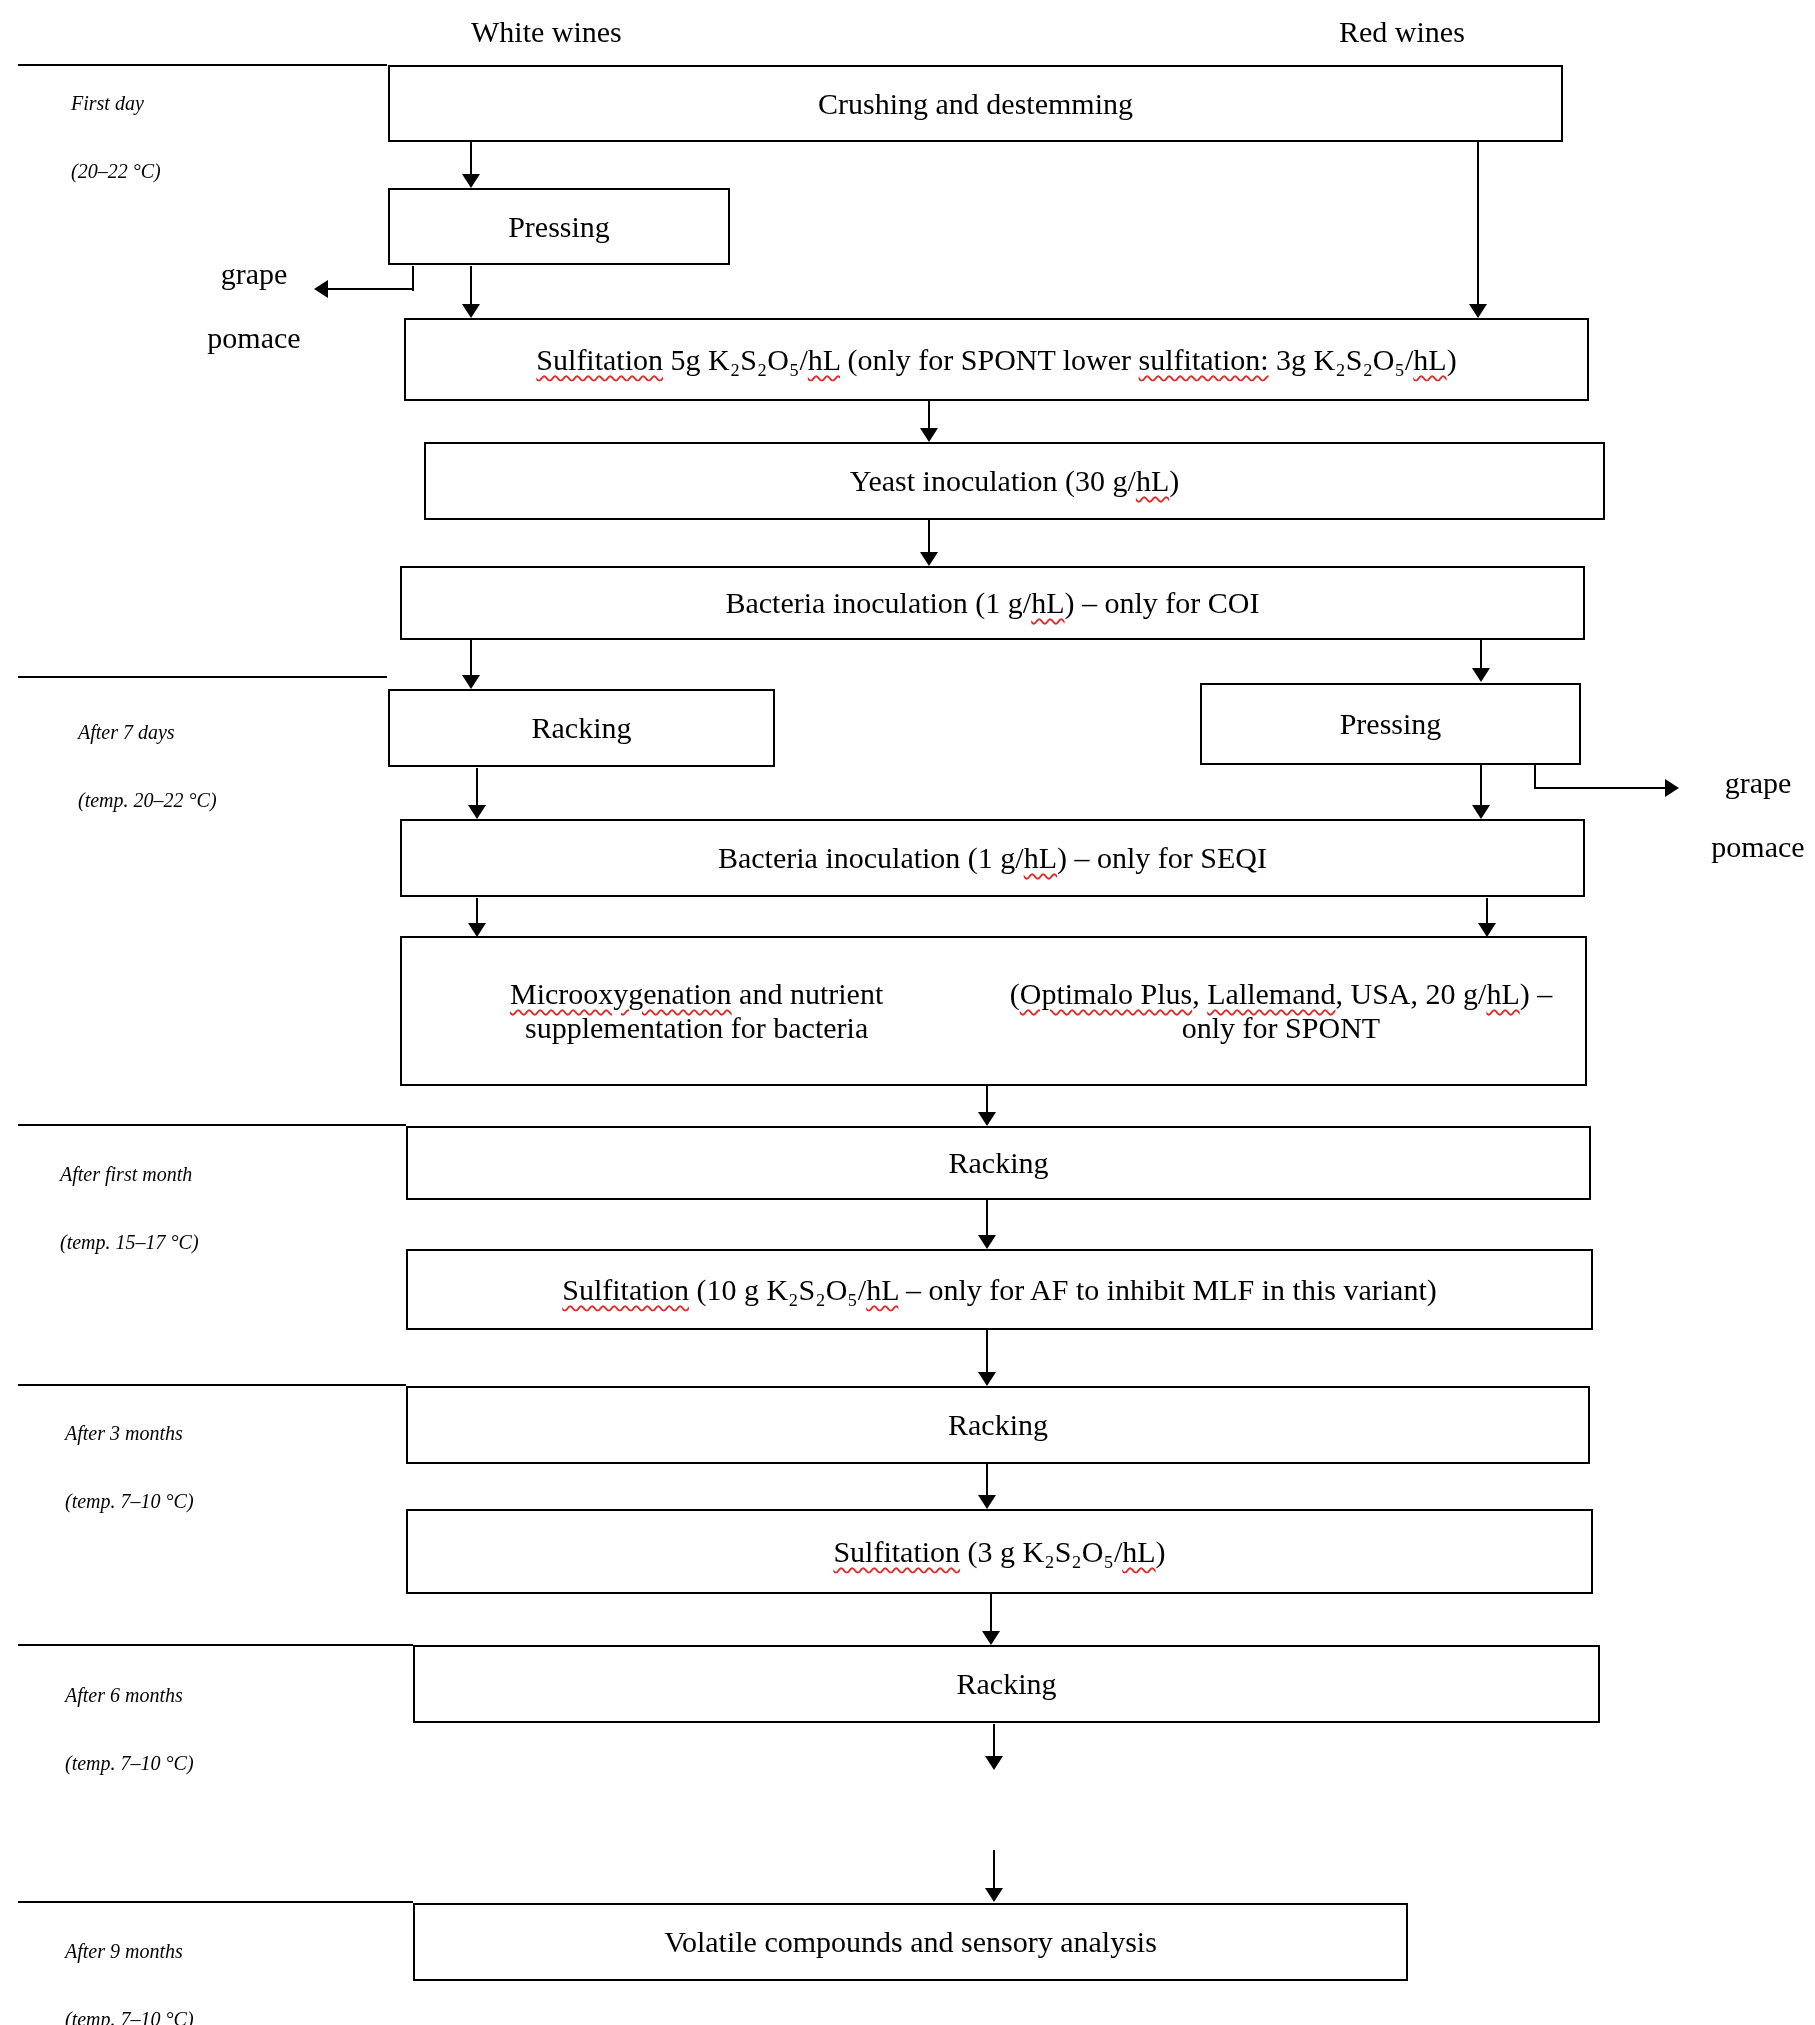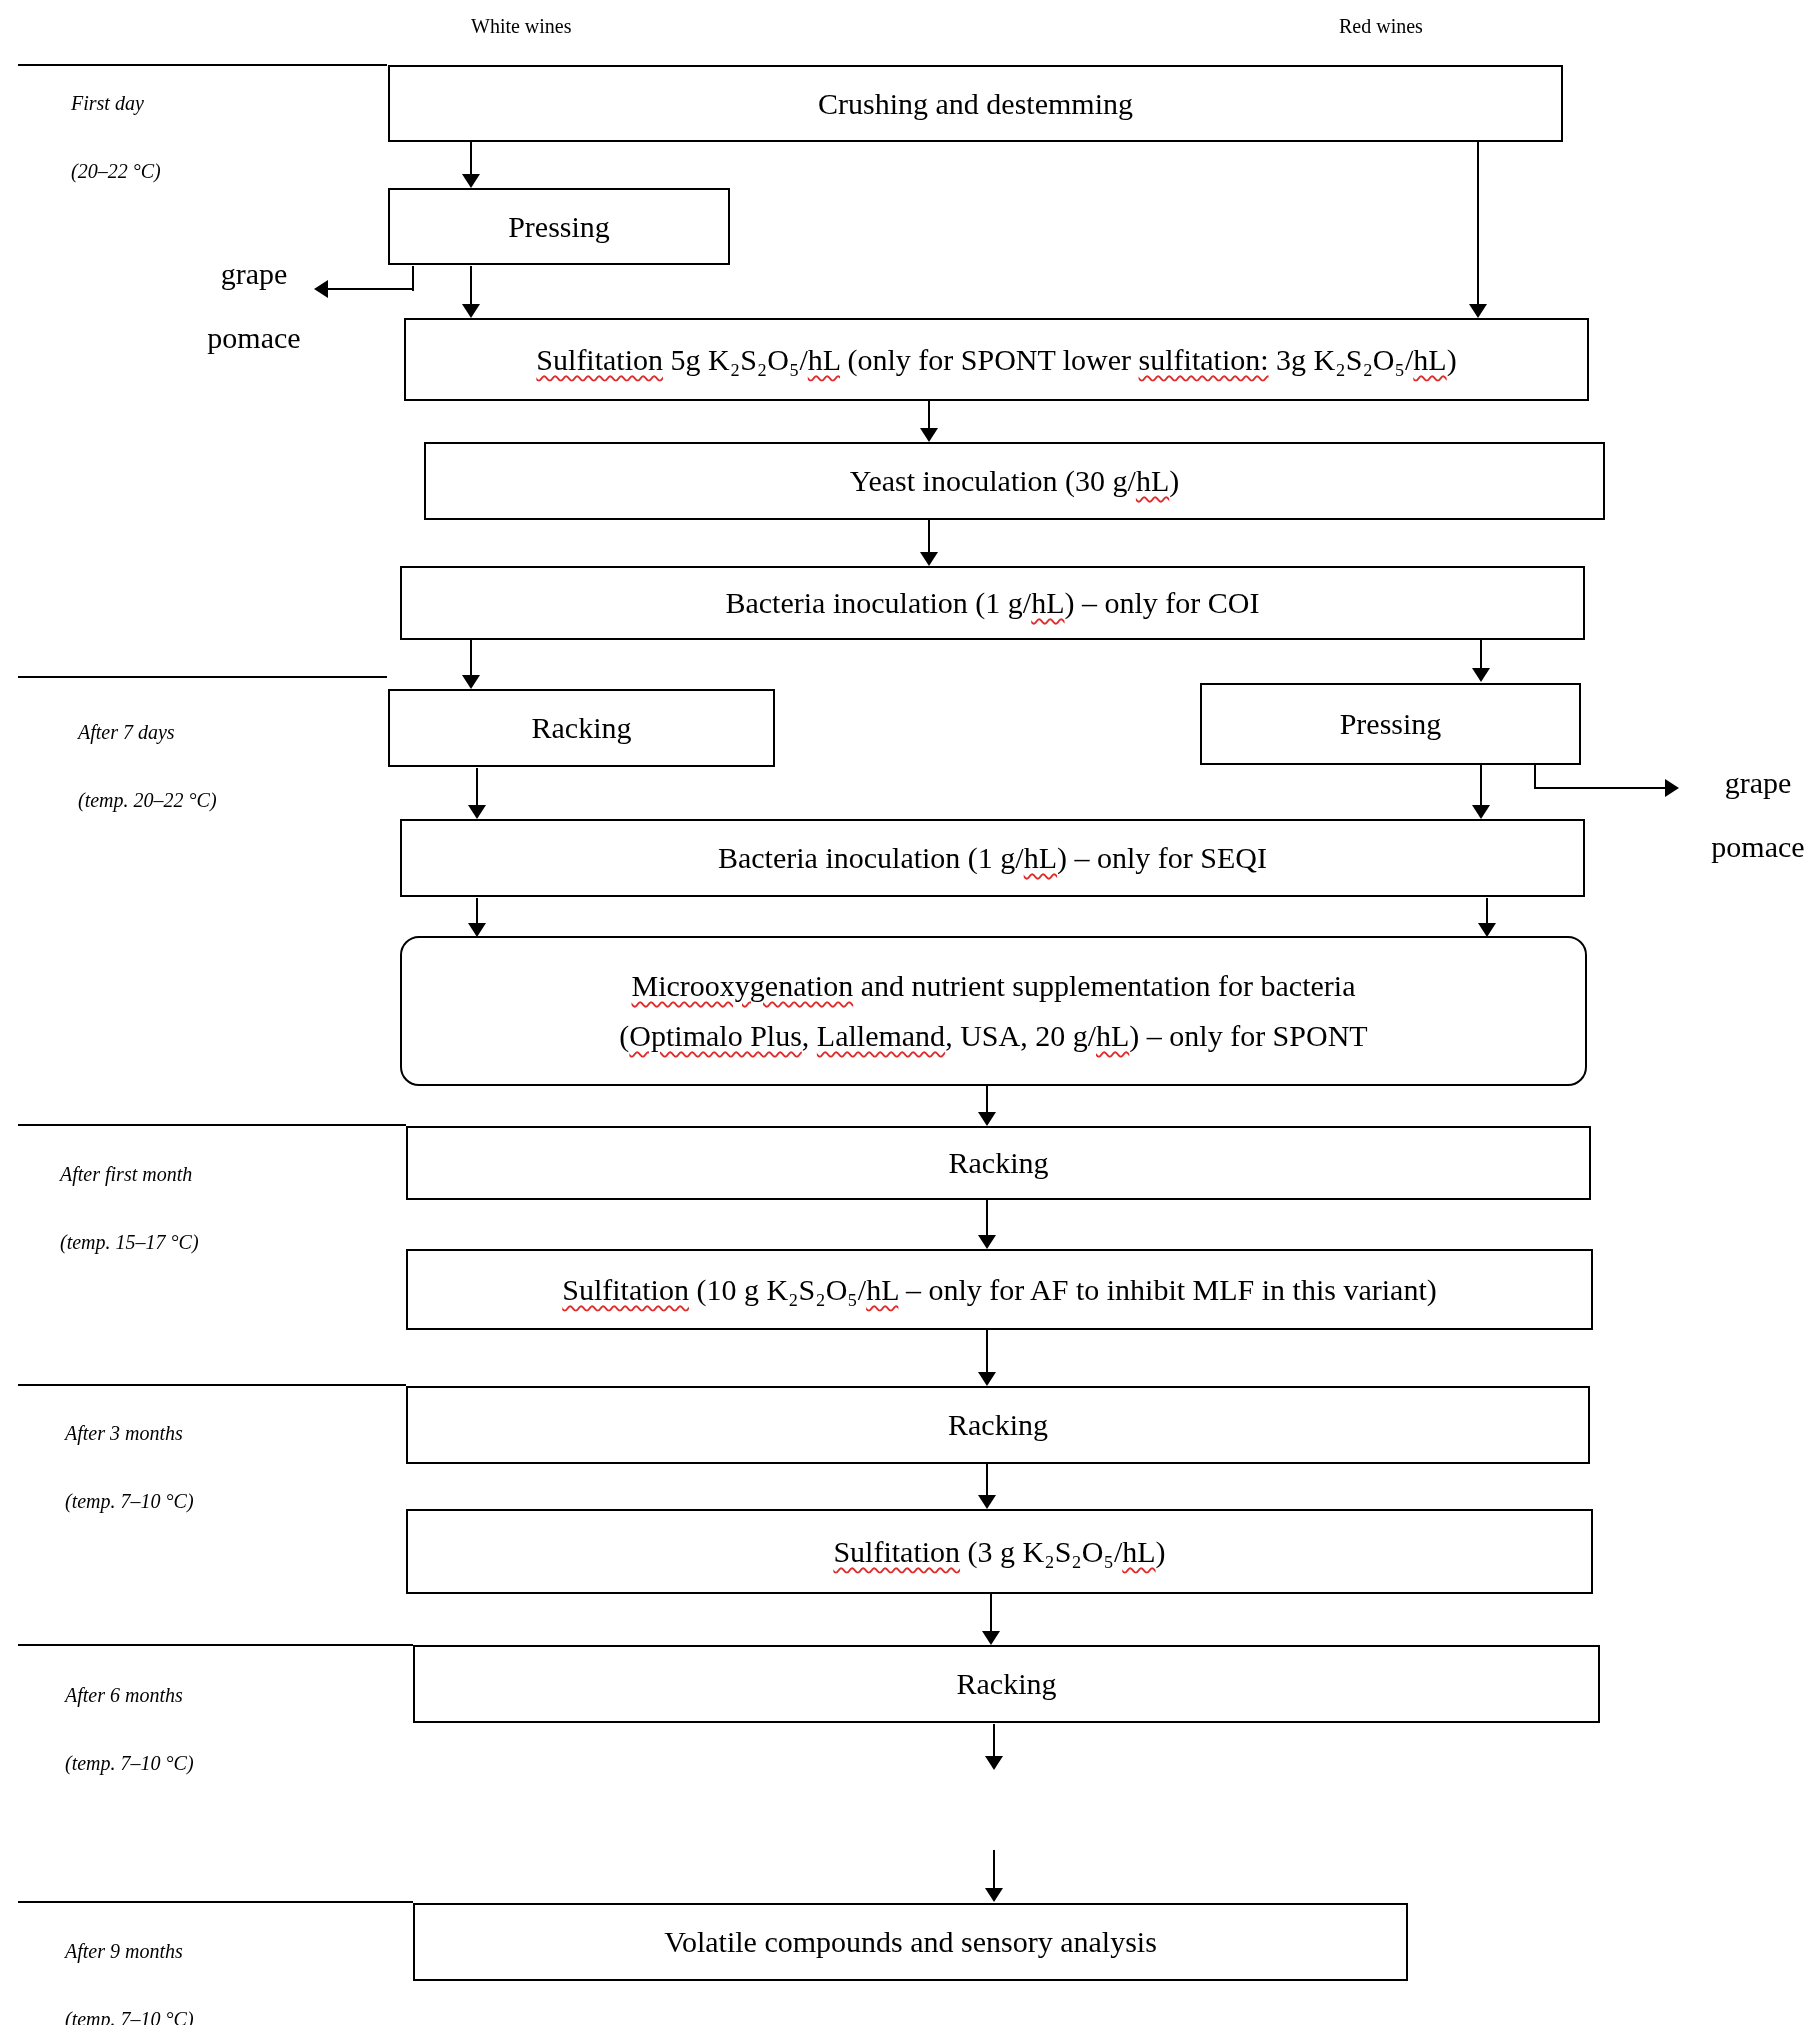--- a/index.html
+++ b/index.html
@@ -15,7 +15,7 @@
   }
   .box.two-line { flex-direction: column; gap: 15.7px; border-radius: 19px; }
 
-  .col-label { position: absolute; font-size: 20px; white-space: nowrap; }
+  .col-label { position: absolute; font-size: 30px; white-space: nowrap; }
   .stage { position: absolute; font-size: 20px; line-height: 68px; white-space: nowrap; font-style: italic; }
   .pomace { position: absolute; font-size: 30px; line-height: 64px; text-align: center; width: 126px; }
 

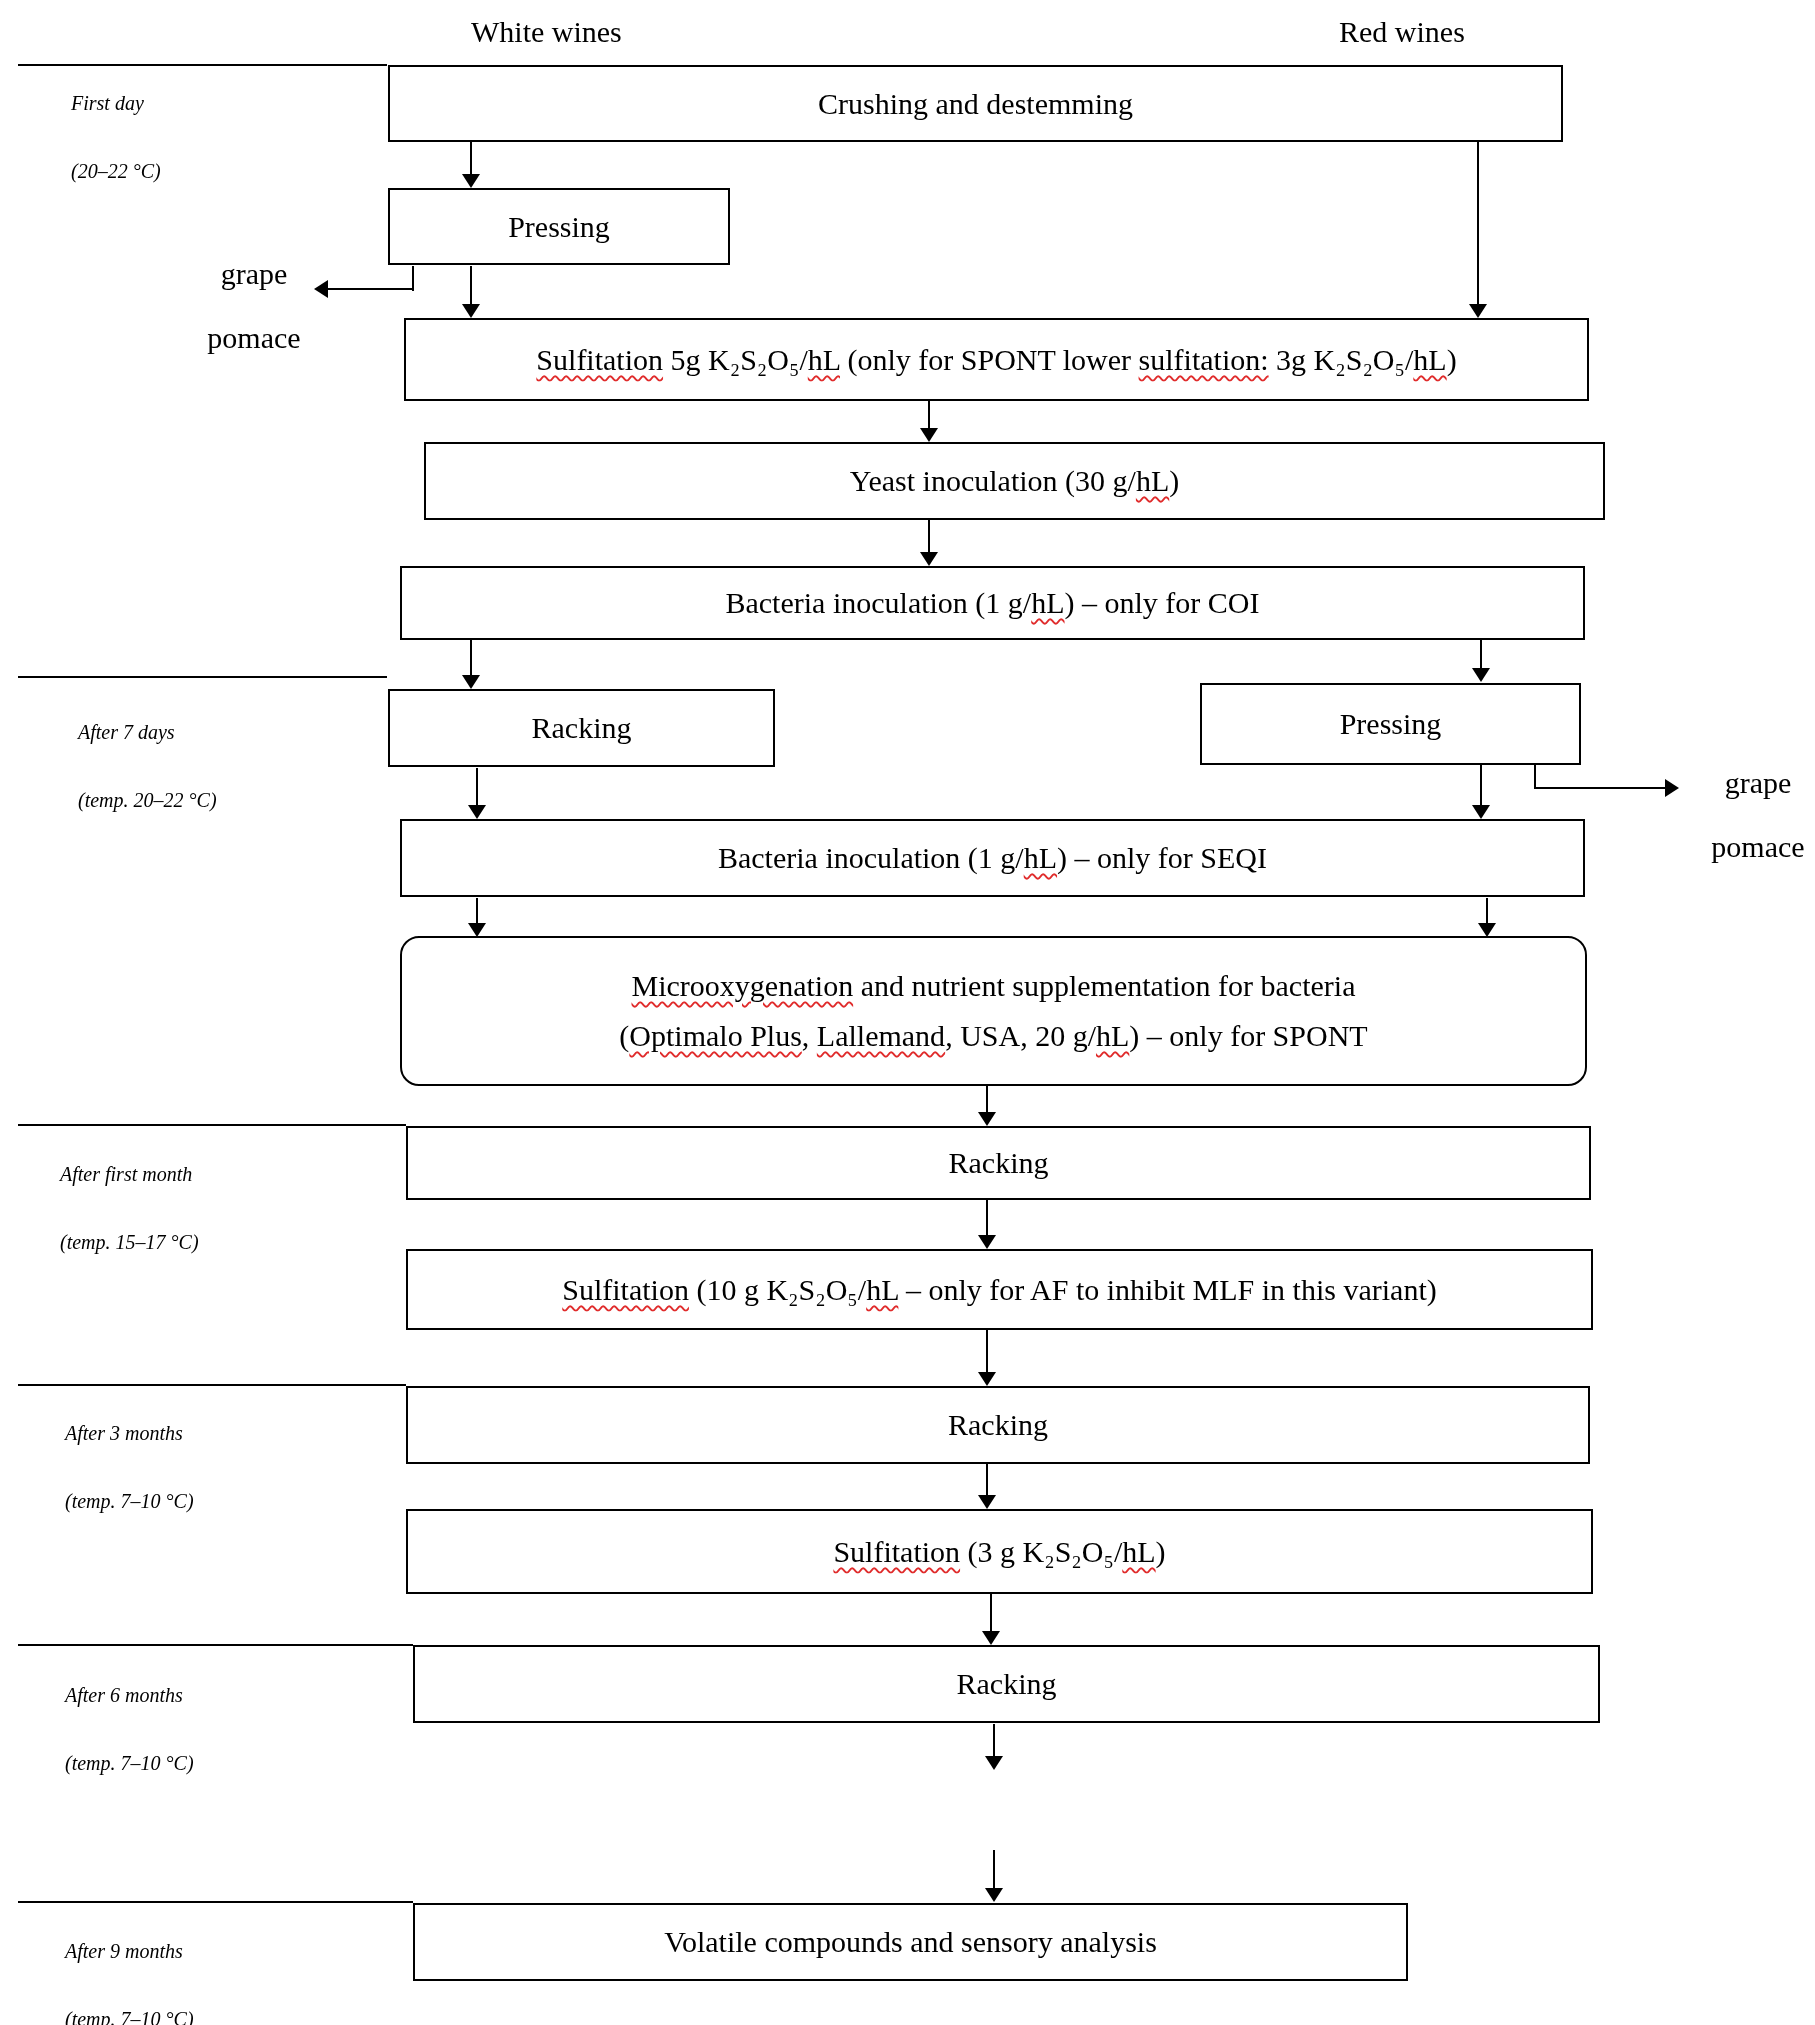--- a/index.html
+++ b/index.html
@@ -13,7 +13,7 @@
     display: flex; align-items: center; justify-content: center;
     text-align: center; font-size: 30px; padding: 0 15px;
   }
-  .box.two-line { flex-direction: column; gap: 15.7px; border-radius: 19px; }
+  .box.two-line { flex-direction: row; gap: 15.7px; }
 
   .col-label { position: absolute; font-size: 30px; white-space: nowrap; }
   .stage { position: absolute; font-size: 20px; line-height: 68px; white-space: nowrap; font-style: italic; }

